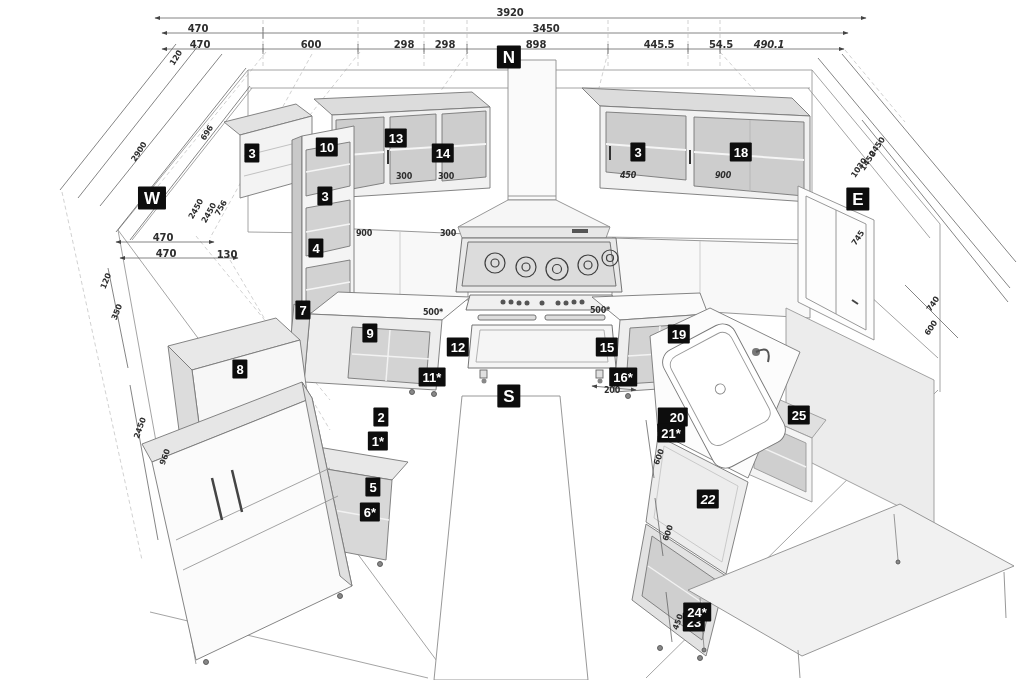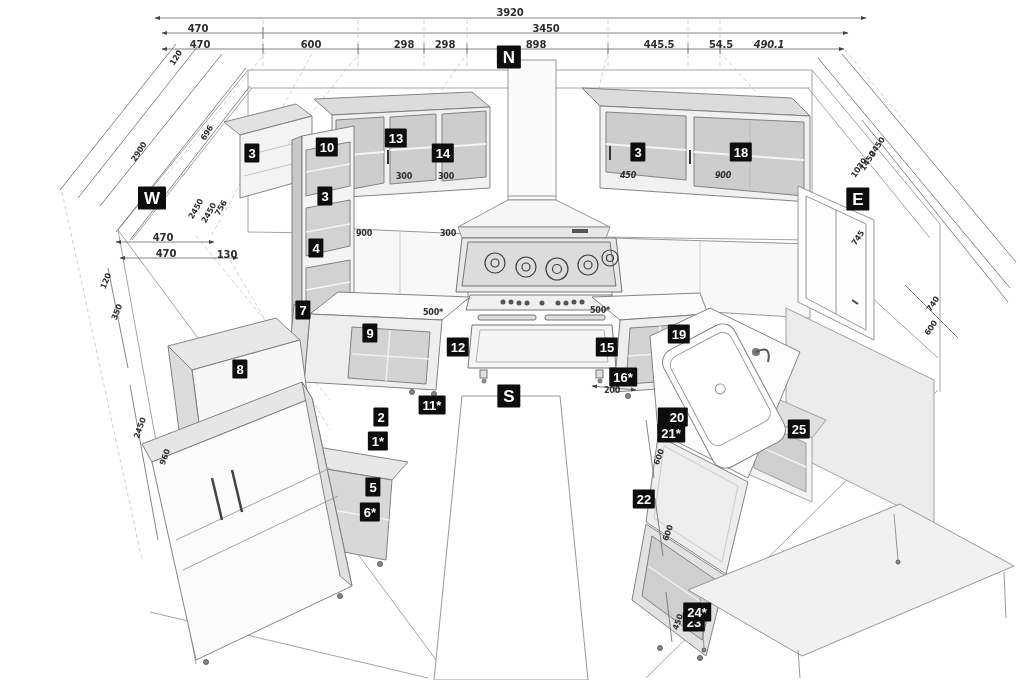--- a/index.html
+++ b/index.html
@@ -347,7 +347,7 @@
       <span class="badge" style="left: 240px; top: 369px; transform: translate(-50%, -50%);">8</span>
       <span class="badge" style="left: 370px; top: 333px; transform: translate(-50%, -50%);">9</span>
       <span class="badge" style="left: 426px; top: 347px; transform: translate(-50%, -50%); margin-left: 32px;">12</span>
-      <span class="badge" style="left: 432px; top: 377px; transform: translate(-50%, -50%); margin-top: 28px;">11*</span>
+      <span class="badge" style="left: 432px; top: 377px; transform: translate(-50%, -50%);">11*</span>
       <span class="badge" style="left: 607px; top: 347px; transform: translate(-50%, -50%);">15</span>
       <span class="badge" style="left: 623px; top: 377px; transform: translate(-50%, -50%);">16*</span>
       <span class="badge" style="left: 679px; top: 334px; transform: translate(-50%, -50%);">19</span>

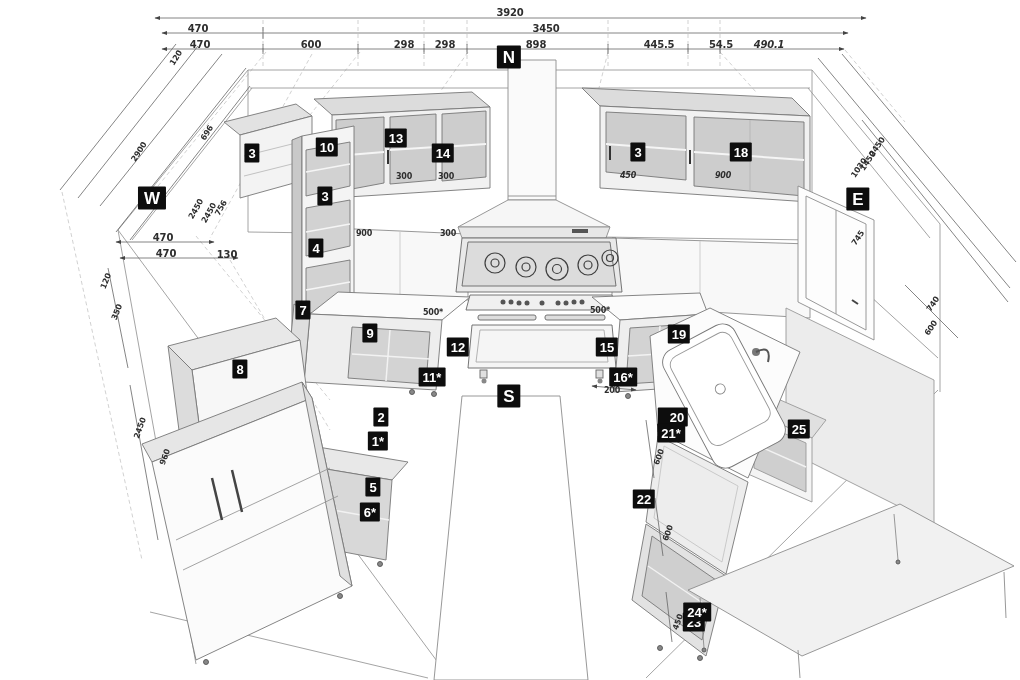--- a/index.html
+++ b/index.html
@@ -360,7 +360,7 @@
       <span class="badge" style="left: 644px; top: 499px; transform: translate(-50%, -50%);">22</span>
       <span class="badge" style="left: 694px; top: 578px; transform: translate(-50%, -50%); margin-top: 44px;">23</span>
       <span class="badge" style="left: 697px; top: 612px; transform: translate(-50%, -50%);">24*</span>
-      <span class="badge" style="left: 799px; top: 429px; transform: translate(-50%, -50%);">25</span>
+      <span class="badge" style="left: 799px; top: 415px; transform: translate(-50%, -50%);">25</span>
     </div>
 
 <div class="layer">

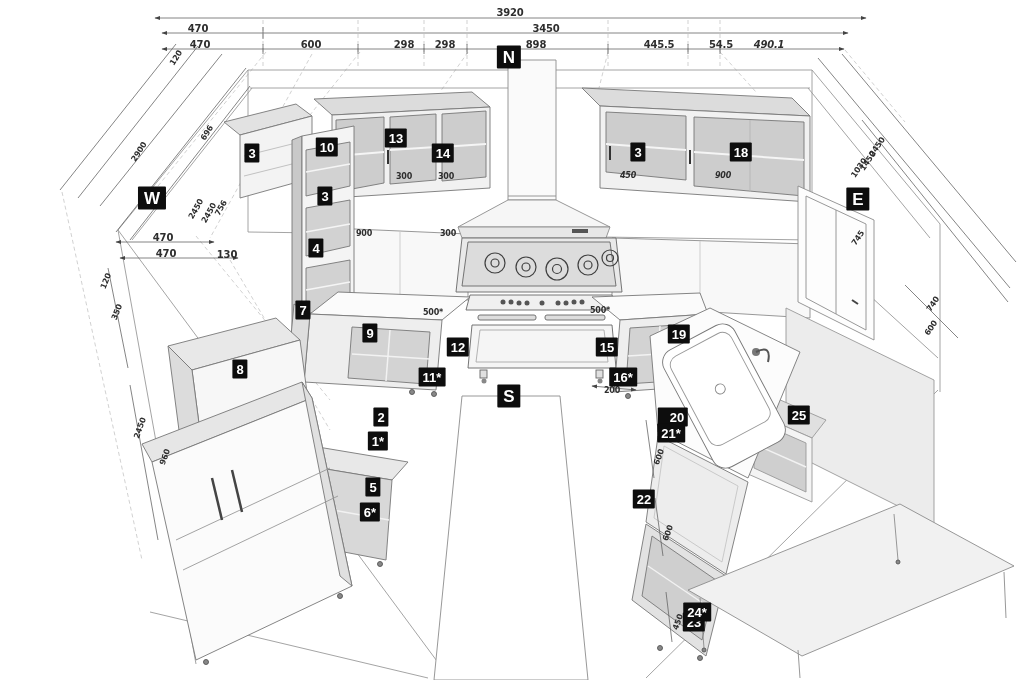--- a/index.html
+++ b/index.html
@@ -357,7 +357,7 @@
       <span class="badge" style="left: 370px; top: 512px; transform: translate(-50%, -50%);">6*</span>
       <span class="badge" style="left: 673px; top: 417px; transform: translate(-50%, -50%); padding-left: 12px;">20</span>
       <span class="badge" style="left: 671px; top: 433px; transform: translate(-50%, -50%);">21*</span>
-      <span class="badge" style="left: 644px; top: 499px; transform: translate(-50%, -50%);">22</span>
+      <span class="badge" style="left: 708px; top: 499px; transform: translate(-50%, -50%); font-style: italic;">22</span>
       <span class="badge" style="left: 694px; top: 578px; transform: translate(-50%, -50%); margin-top: 44px;">23</span>
       <span class="badge" style="left: 697px; top: 612px; transform: translate(-50%, -50%);">24*</span>
       <span class="badge" style="left: 799px; top: 415px; transform: translate(-50%, -50%);">25</span>

